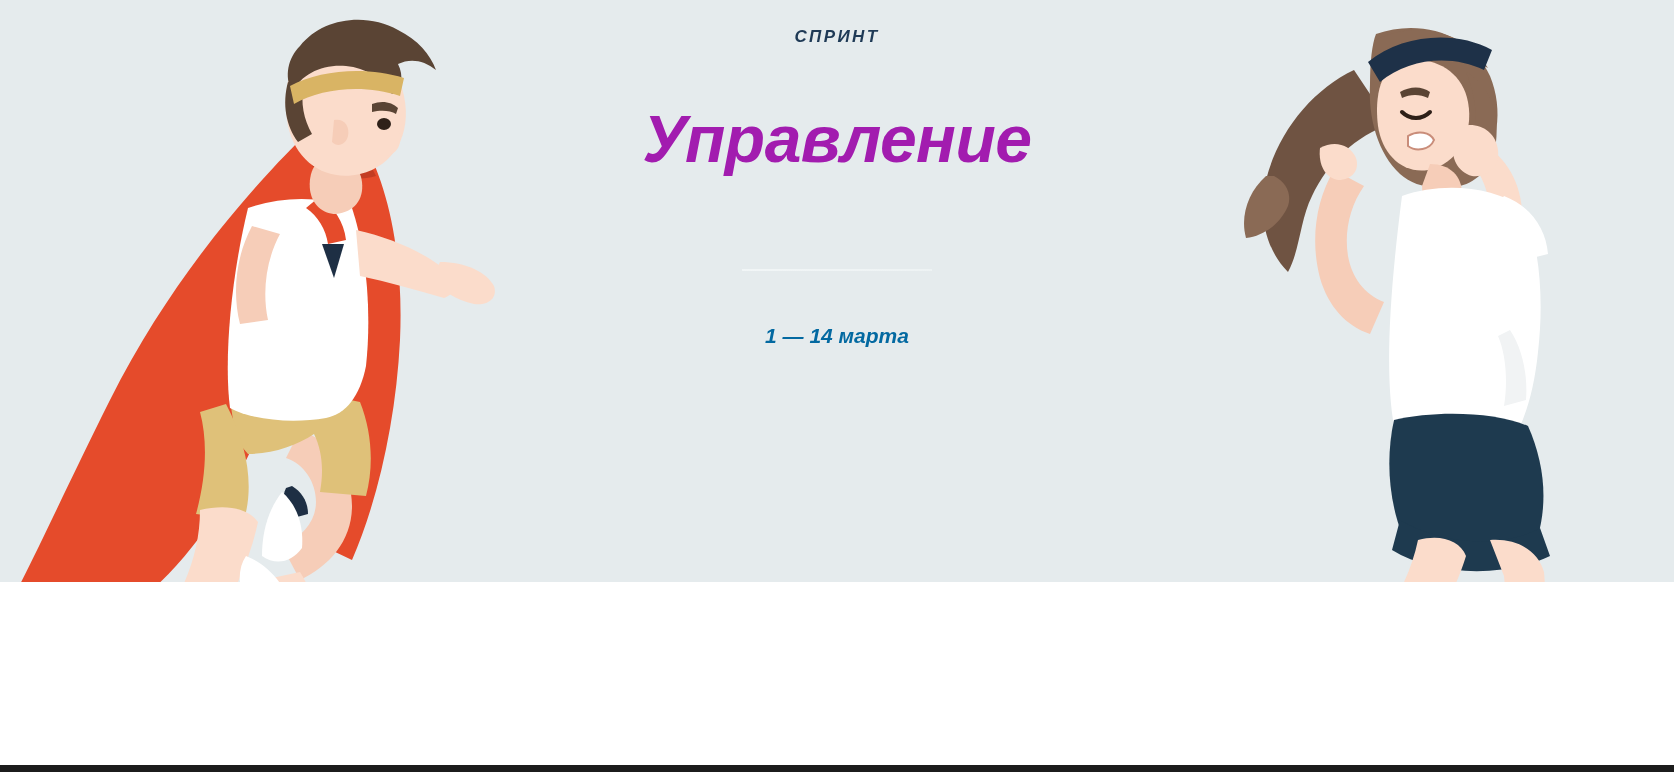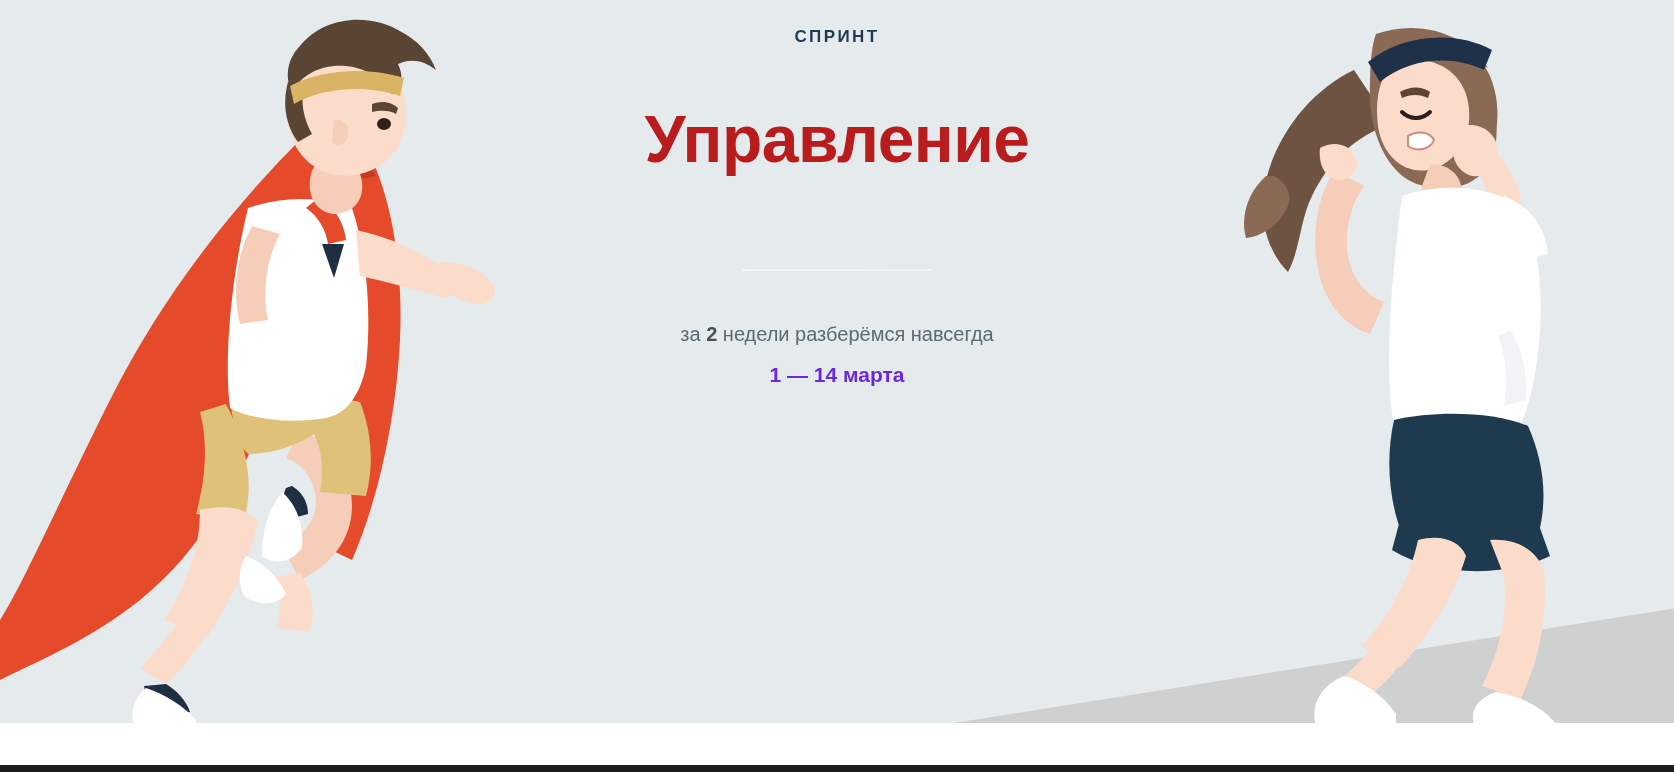--- a/index.html
+++ b/index.html
@@ -12,8 +12,8 @@
 
   
   .hero{
-    position:absolute;left:0;top:0;width:1674px;height:723px;
-    background:#e5ebed;overflow:hidden;
+    position:absolute;left:0;top:0;width:1674px;height:582px;
+    background:#e5ebed;overflow:hidden;font-style:italic;
   }
 
   

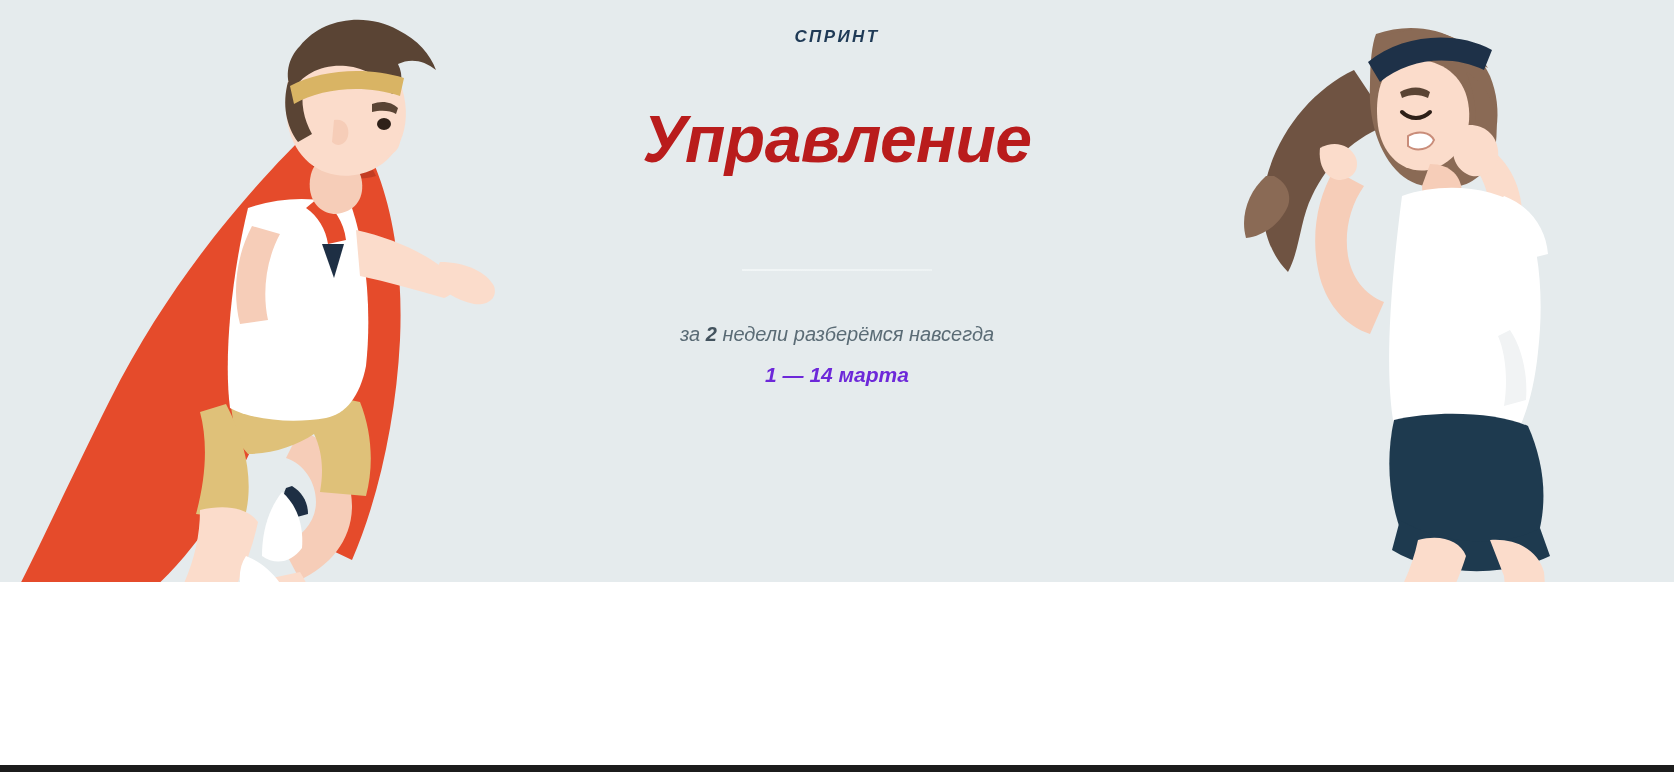--- a/index.html
+++ b/index.html
@@ -36,7 +36,7 @@
   }
   .headline{
     margin-top:48px;
-    font-size:66px;font-weight:bold;color:#b91c1c;
+    font-size:66px;font-weight:bold;color:#a21caf;
     line-height:1.42;text-align:left;letter-spacing:-0.5px;
     max-width:760px;
   }

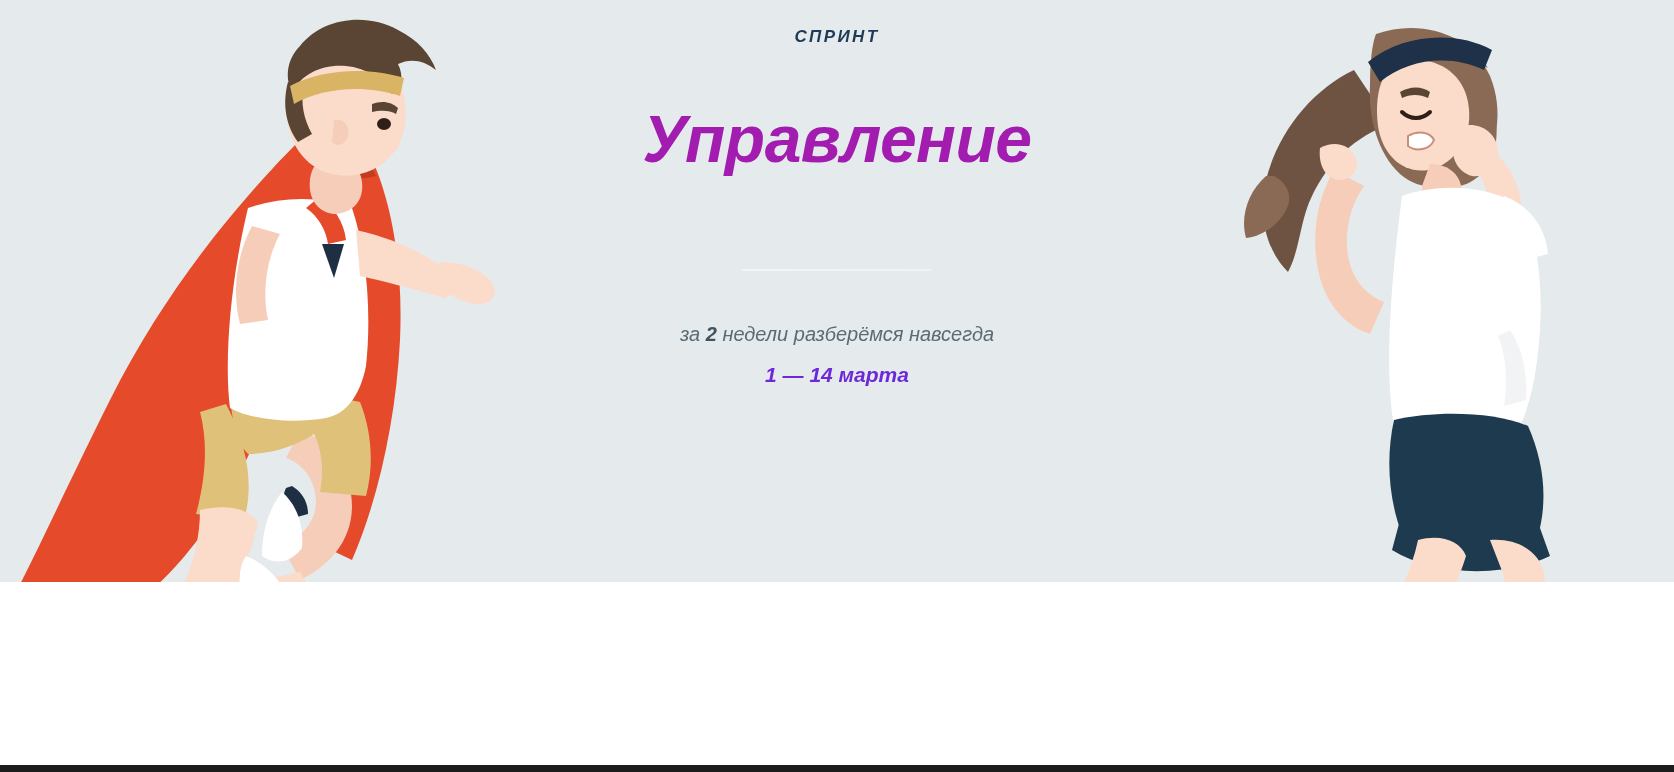--- a/index.html
+++ b/index.html
@@ -306,7 +306,6 @@
       <div class="divider"></div>
 
       <div class="lede">
-        <div><span>за </span><b>2</b><span> недели разберёмся навсегда</span></div>
       </div>
 
       <div class="dates">1 — 14 марта</div>

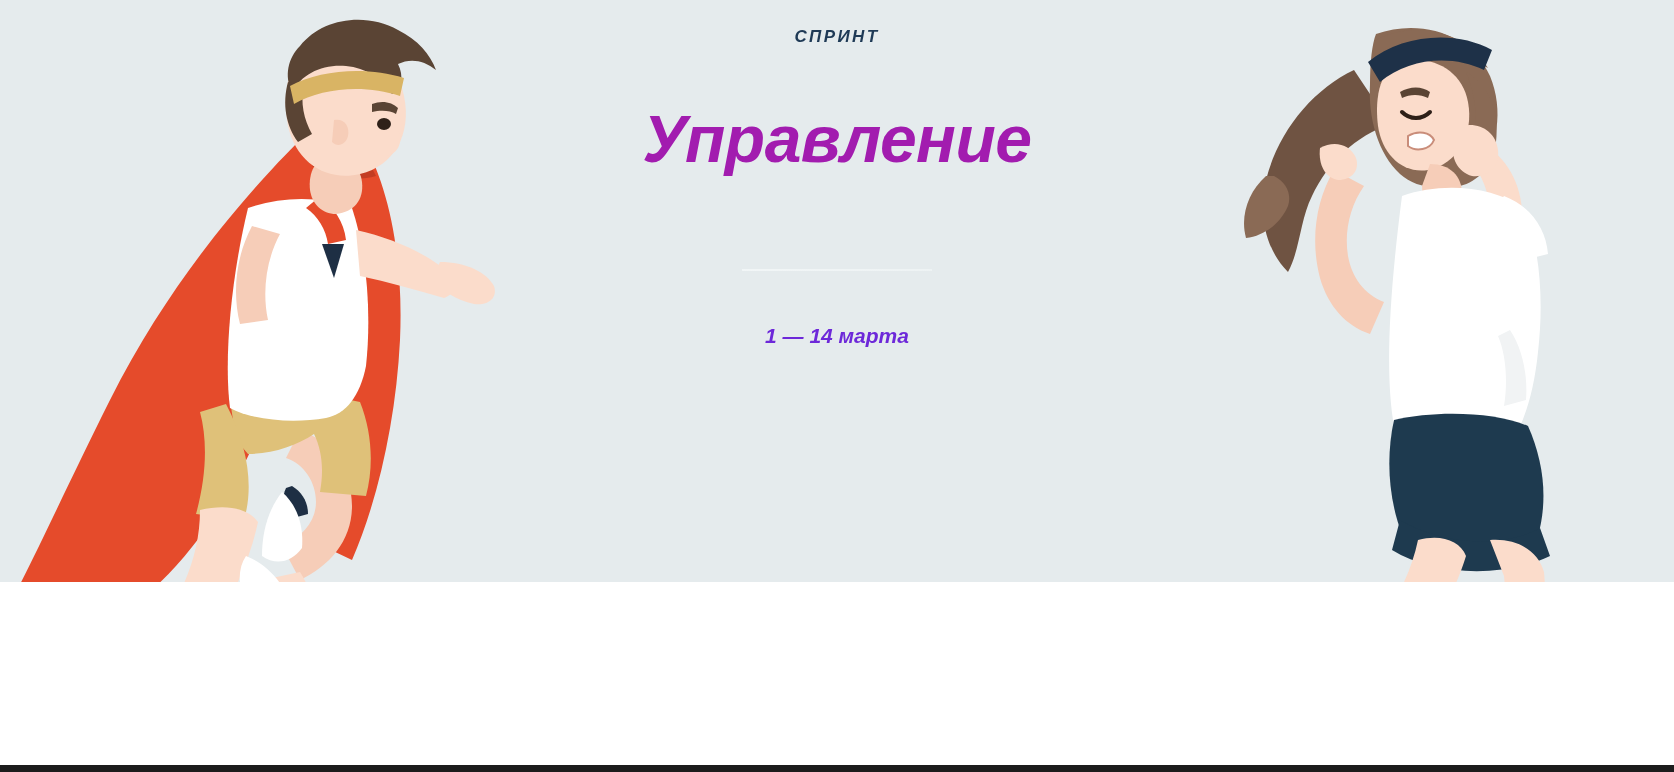--- a/index.html
+++ b/index.html
@@ -57,7 +57,7 @@
   .lede b{color:#43535e;font-weight:bold;}
   .dates{
     margin-top:4px;
-    font-size:21px;font-weight:bold;color:#6d28d9;
+    font-size:21px;font-weight:bold;color:#0369a1;
     line-height:1.6;
   }
 

